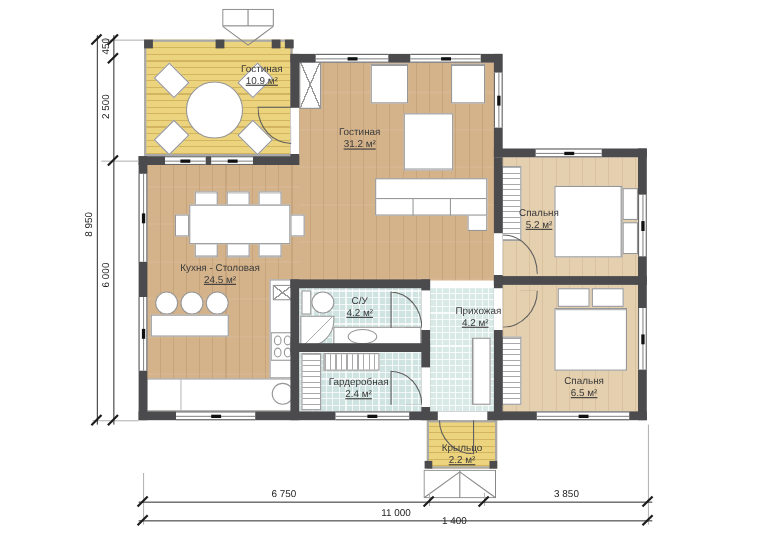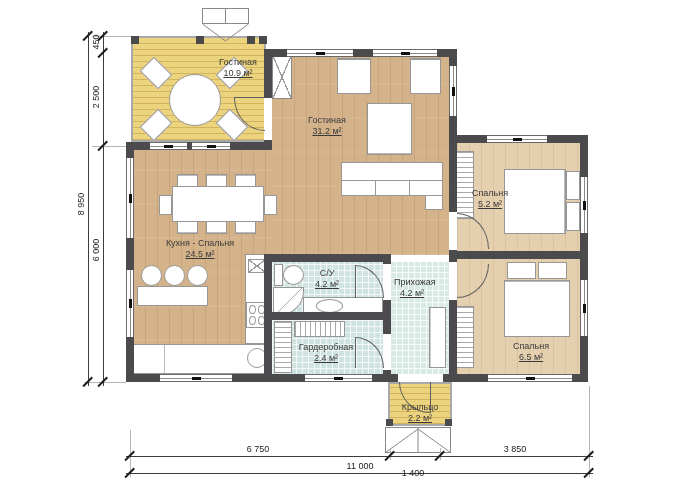--- a/index.html
+++ b/index.html
@@ -202,7 +202,7 @@
     <div class="rarea">5.2 м²</div>
   </div>
   <div class="room-label" style="left:149px;top:238px;width:102px;">
-    <div class="rname">Кухня - Спальня</div>
+    <div class="rname">Кухня - Столовая</div>
     <div class="rarea">24.5 м²</div>
   </div>
   <div class="room-label" style="left:297px;top:268px;width:60px;">

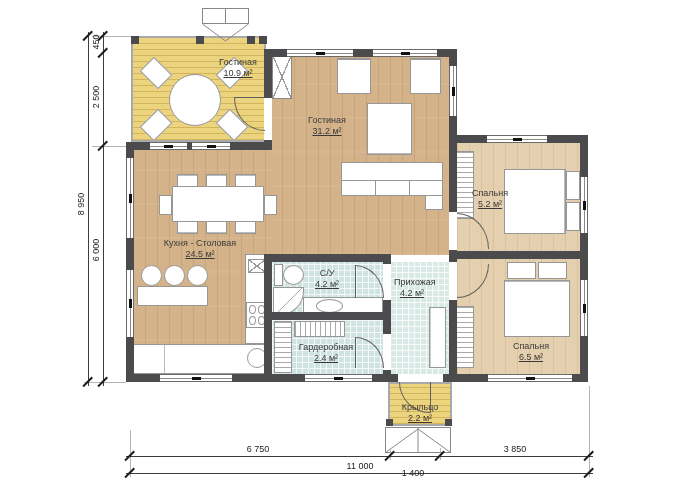--- a/index.html
+++ b/index.html
@@ -209,7 +209,7 @@
     <div class="rname">С/У</div>
     <div class="rarea">4.2 м²</div>
   </div>
-  <div class="room-label" style="left:394px;top:277px;width:36px;">
+  <div class="room-label" style="left:414px;top:277px;width:36px;">
     <div class="rname">Прихожая</div>
     <div class="rarea">4.2 м²</div>
   </div>

